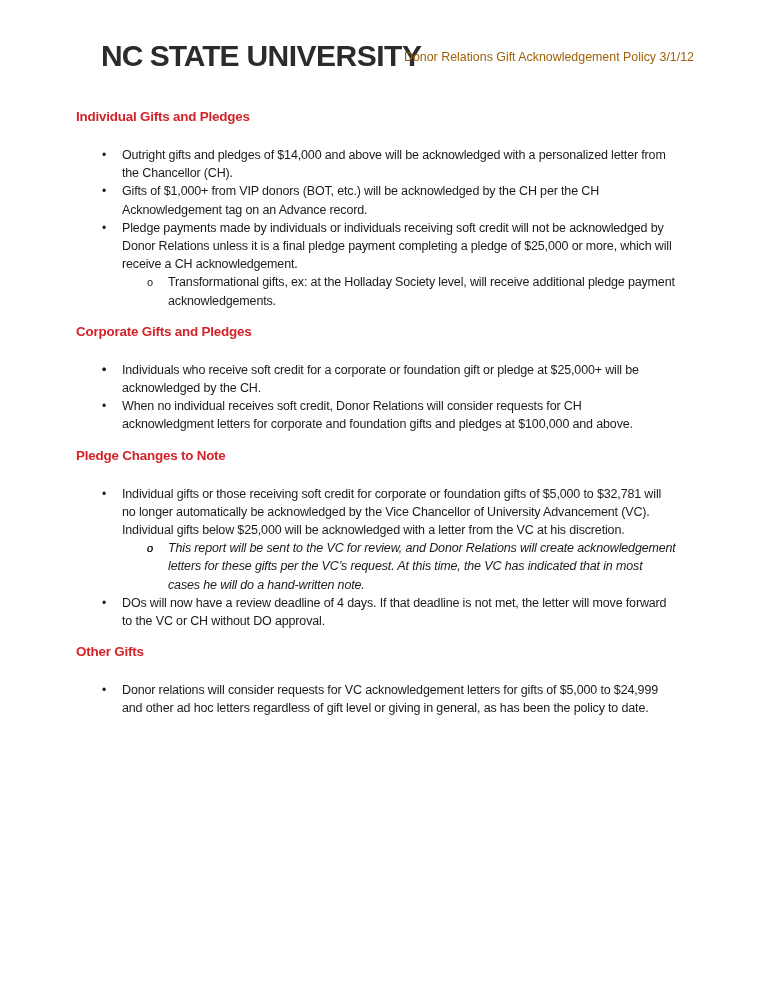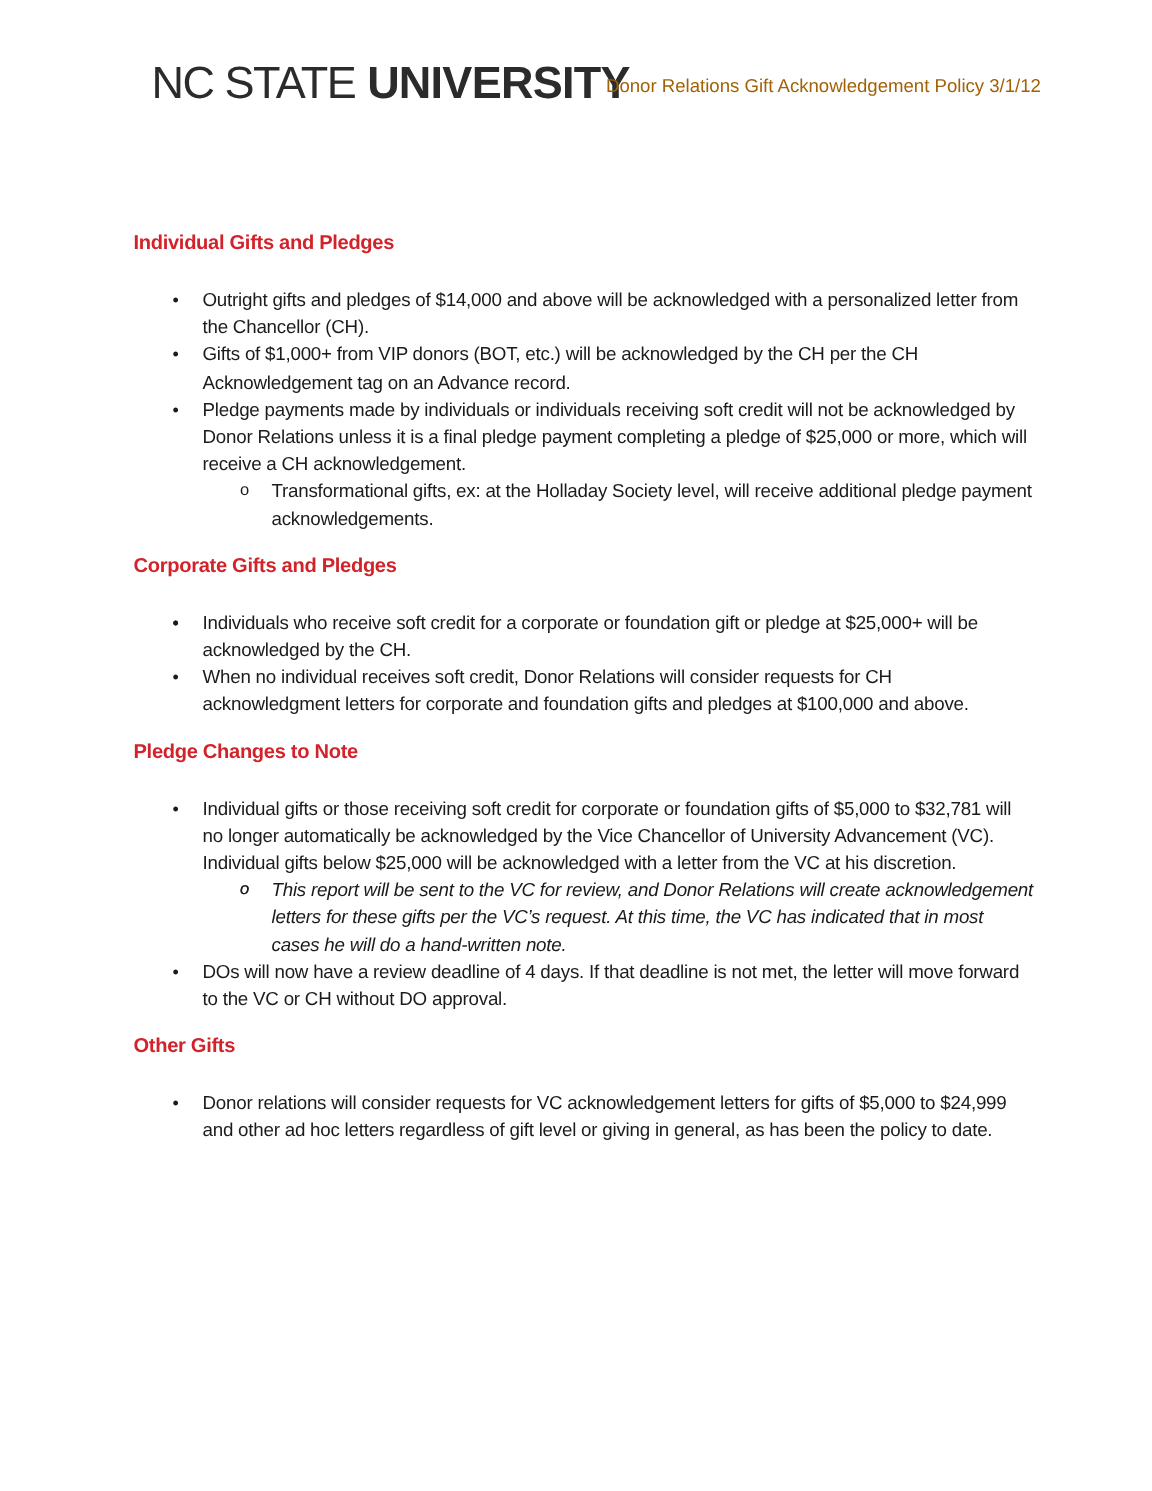--- a/index.html
+++ b/index.html
@@ -7,7 +7,7 @@
            font-family: "Liberation Sans", sans-serif; color: #1b1b1b; }
     .logo { position: absolute; left: 101px; top: 38px; font-size: 30px; letter-spacing: -0.5px;
             color: #2b2b2b; white-space: nowrap; line-height: 36px; }
-    .logo .bold { font-weight: 400; letter-spacing: -1px; }
+    .logo .bold { font-weight: 700; letter-spacing: -1px; }
     .logo .light { font-weight: 700; }
     .doc-title { position: absolute; left: 404px; top: 50px; font-size: 12.4px; color: #a16207;
                  white-space: nowrap; }

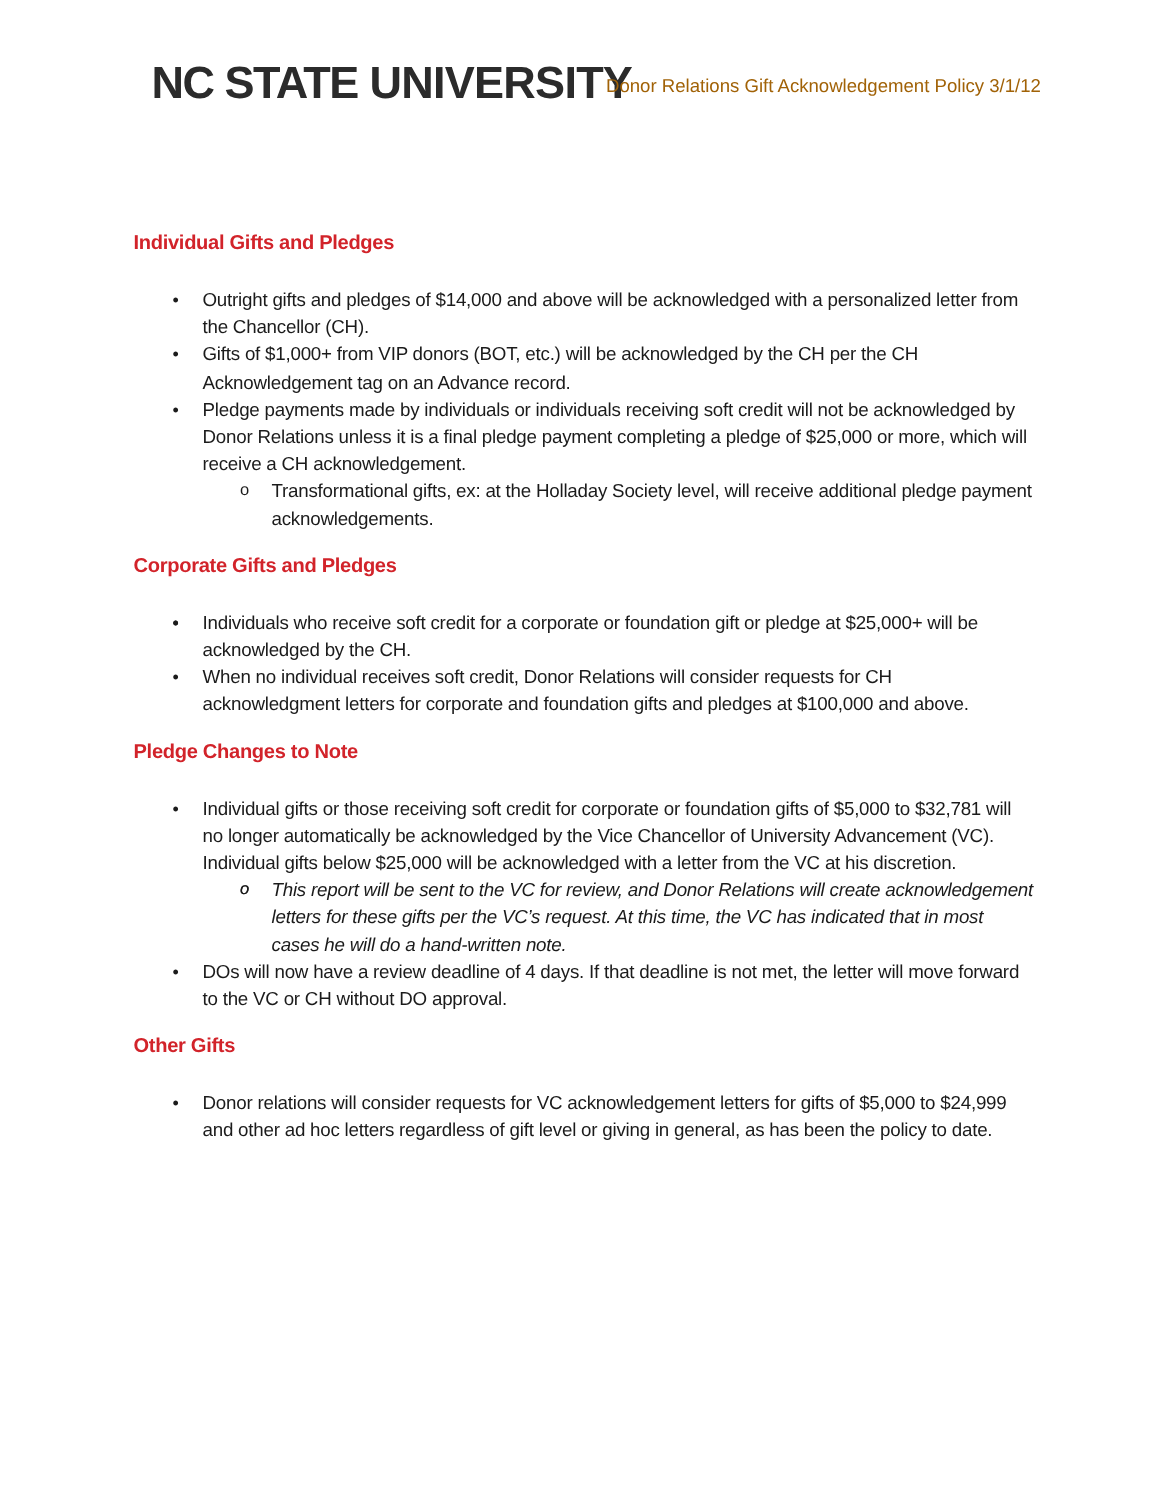--- a/index.html
+++ b/index.html
@@ -11,7 +11,7 @@
     .logo .light { font-weight: 700; }
     .doc-title { position: absolute; left: 404px; top: 50px; font-size: 12.4px; color: #a16207;
                  white-space: nowrap; }
-    .content { position: absolute; left: 89px; top: 108px; width: 600px; margin-top: 45px; }
+    .content { position: absolute; left: 76px; top: 108px; width: 600px; }
     .section-heading { color: #d2232a; font-weight: 700; font-size: 13.4px; margin: 0 0 20px 0;
                        line-height: 18px; letter-spacing: -0.2px; }
     ul.lvl1 { list-style: none; margin: 0; padding: 0; }

